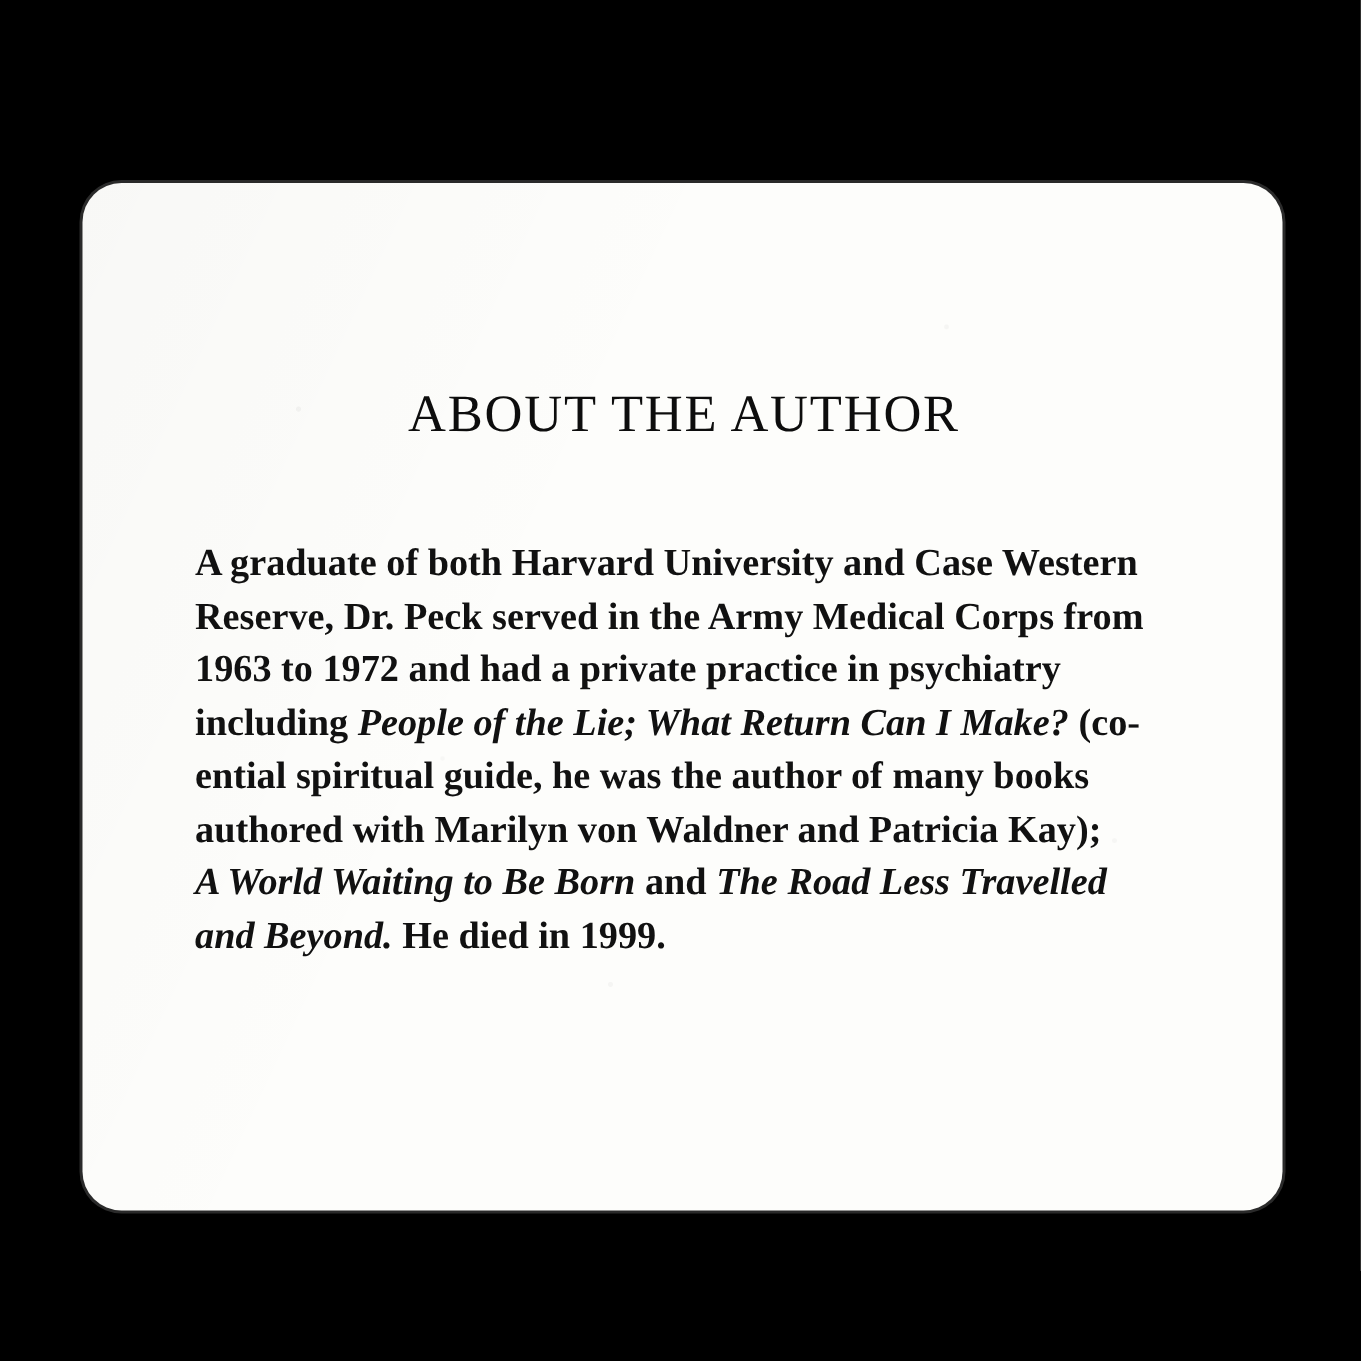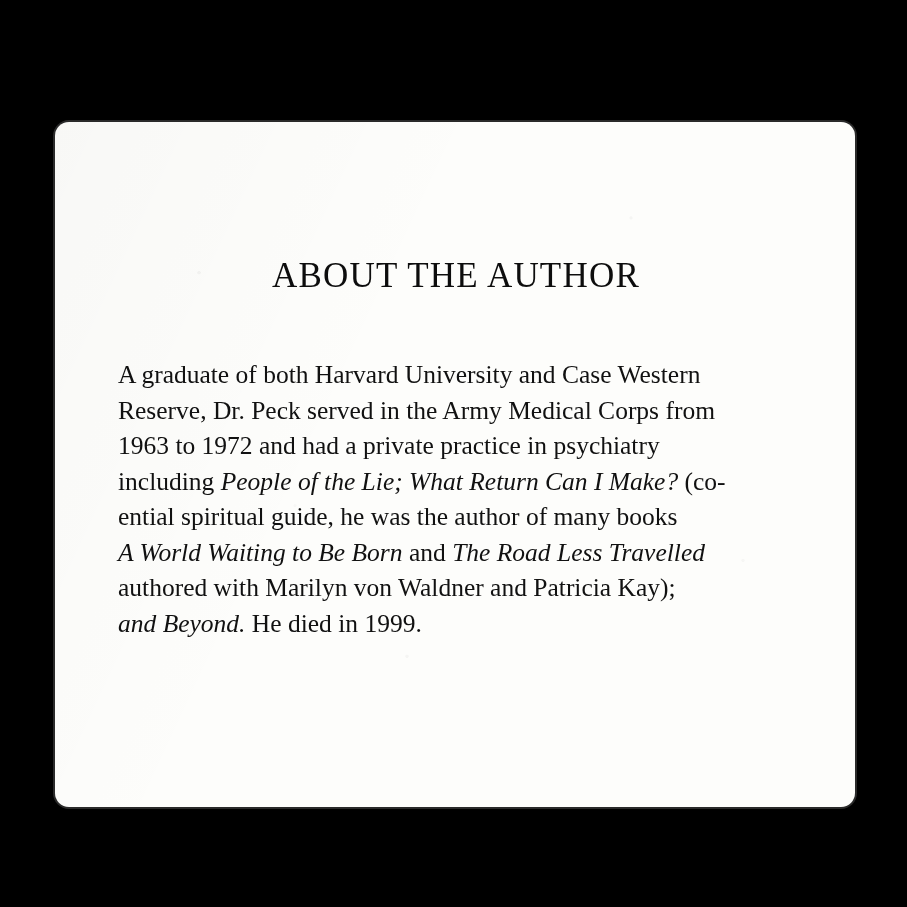--- a/index.html
+++ b/index.html
@@ -29,7 +29,7 @@
     width: 800px;
     height: 685px;
     background: #fdfdfb;
-    border-radius: 14px;
+    border-radius: 26px;
     box-shadow:
       0 0 0 2px #2a2a2a,
       6px 6px 14px rgba(0,0,0,0.85);

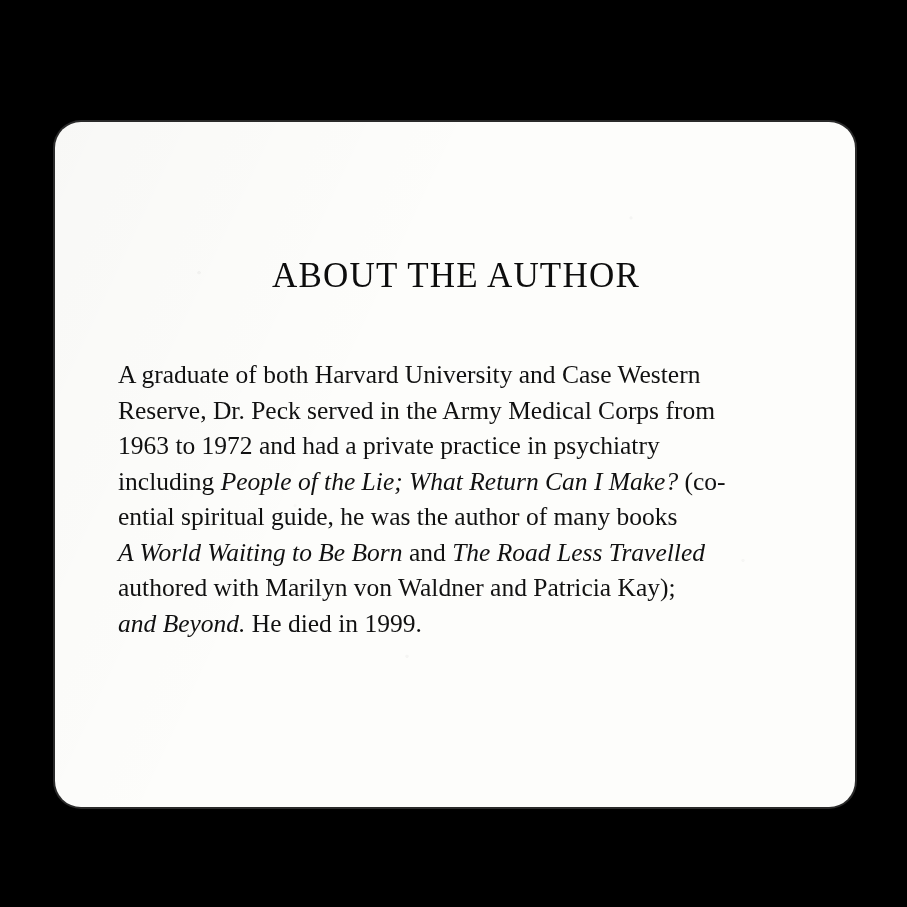--- a/index.html
+++ b/index.html
@@ -75,7 +75,7 @@
   .body-text {
     position: absolute;
     top: 235px;
-    left: 0;
+    left: 12px;
     width: 676px;
     font-size: 25.5px;
     line-height: 35.5px;
@@ -83,6 +83,7 @@
     text-align: justify;
     text-justify: inter-word;
     font-family: "Liberation Serif", serif;
+    font-weight: bold;
   }
 
   .body-text .ital {

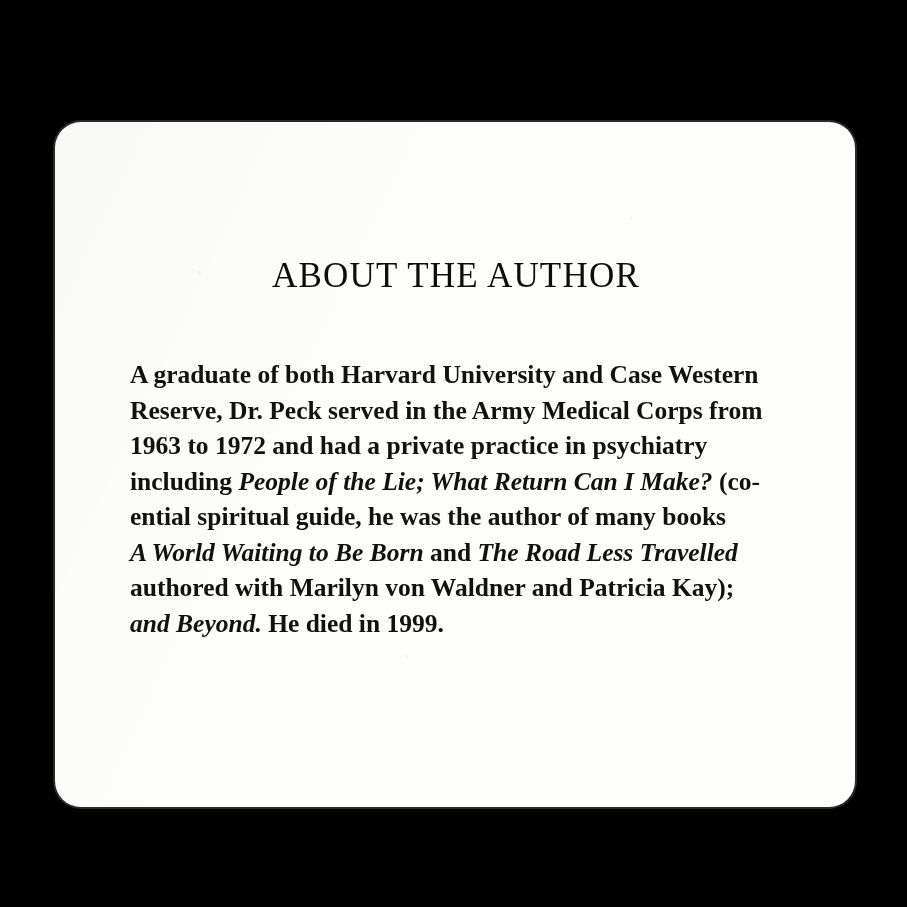--- a/index.html
+++ b/index.html
@@ -114,8 +114,8 @@
         <span class="line">1963 to 1972 and had a private practice in psychiatry</span>
         <span class="line"><span>including </span><span class="ital">People of the Lie; What Return Can I Make?</span><span> (co-</span></span>
         <span class="line">ential spiritual guide, he was the author of many books</span>
+        <span class="line">authored with Marilyn von Waldner and Patricia Kay);</span>
         <span class="line"><span class="ital">A World Waiting to Be Born</span><span> and </span><span class="ital">The Road Less Travelled</span></span>
-        <span class="line">authored with Marilyn von Waldner and Patricia Kay);</span>
         <span class="lastline"><span class="ital">and Beyond.</span><span> He died in 1999.</span></span>
       </div>
 

